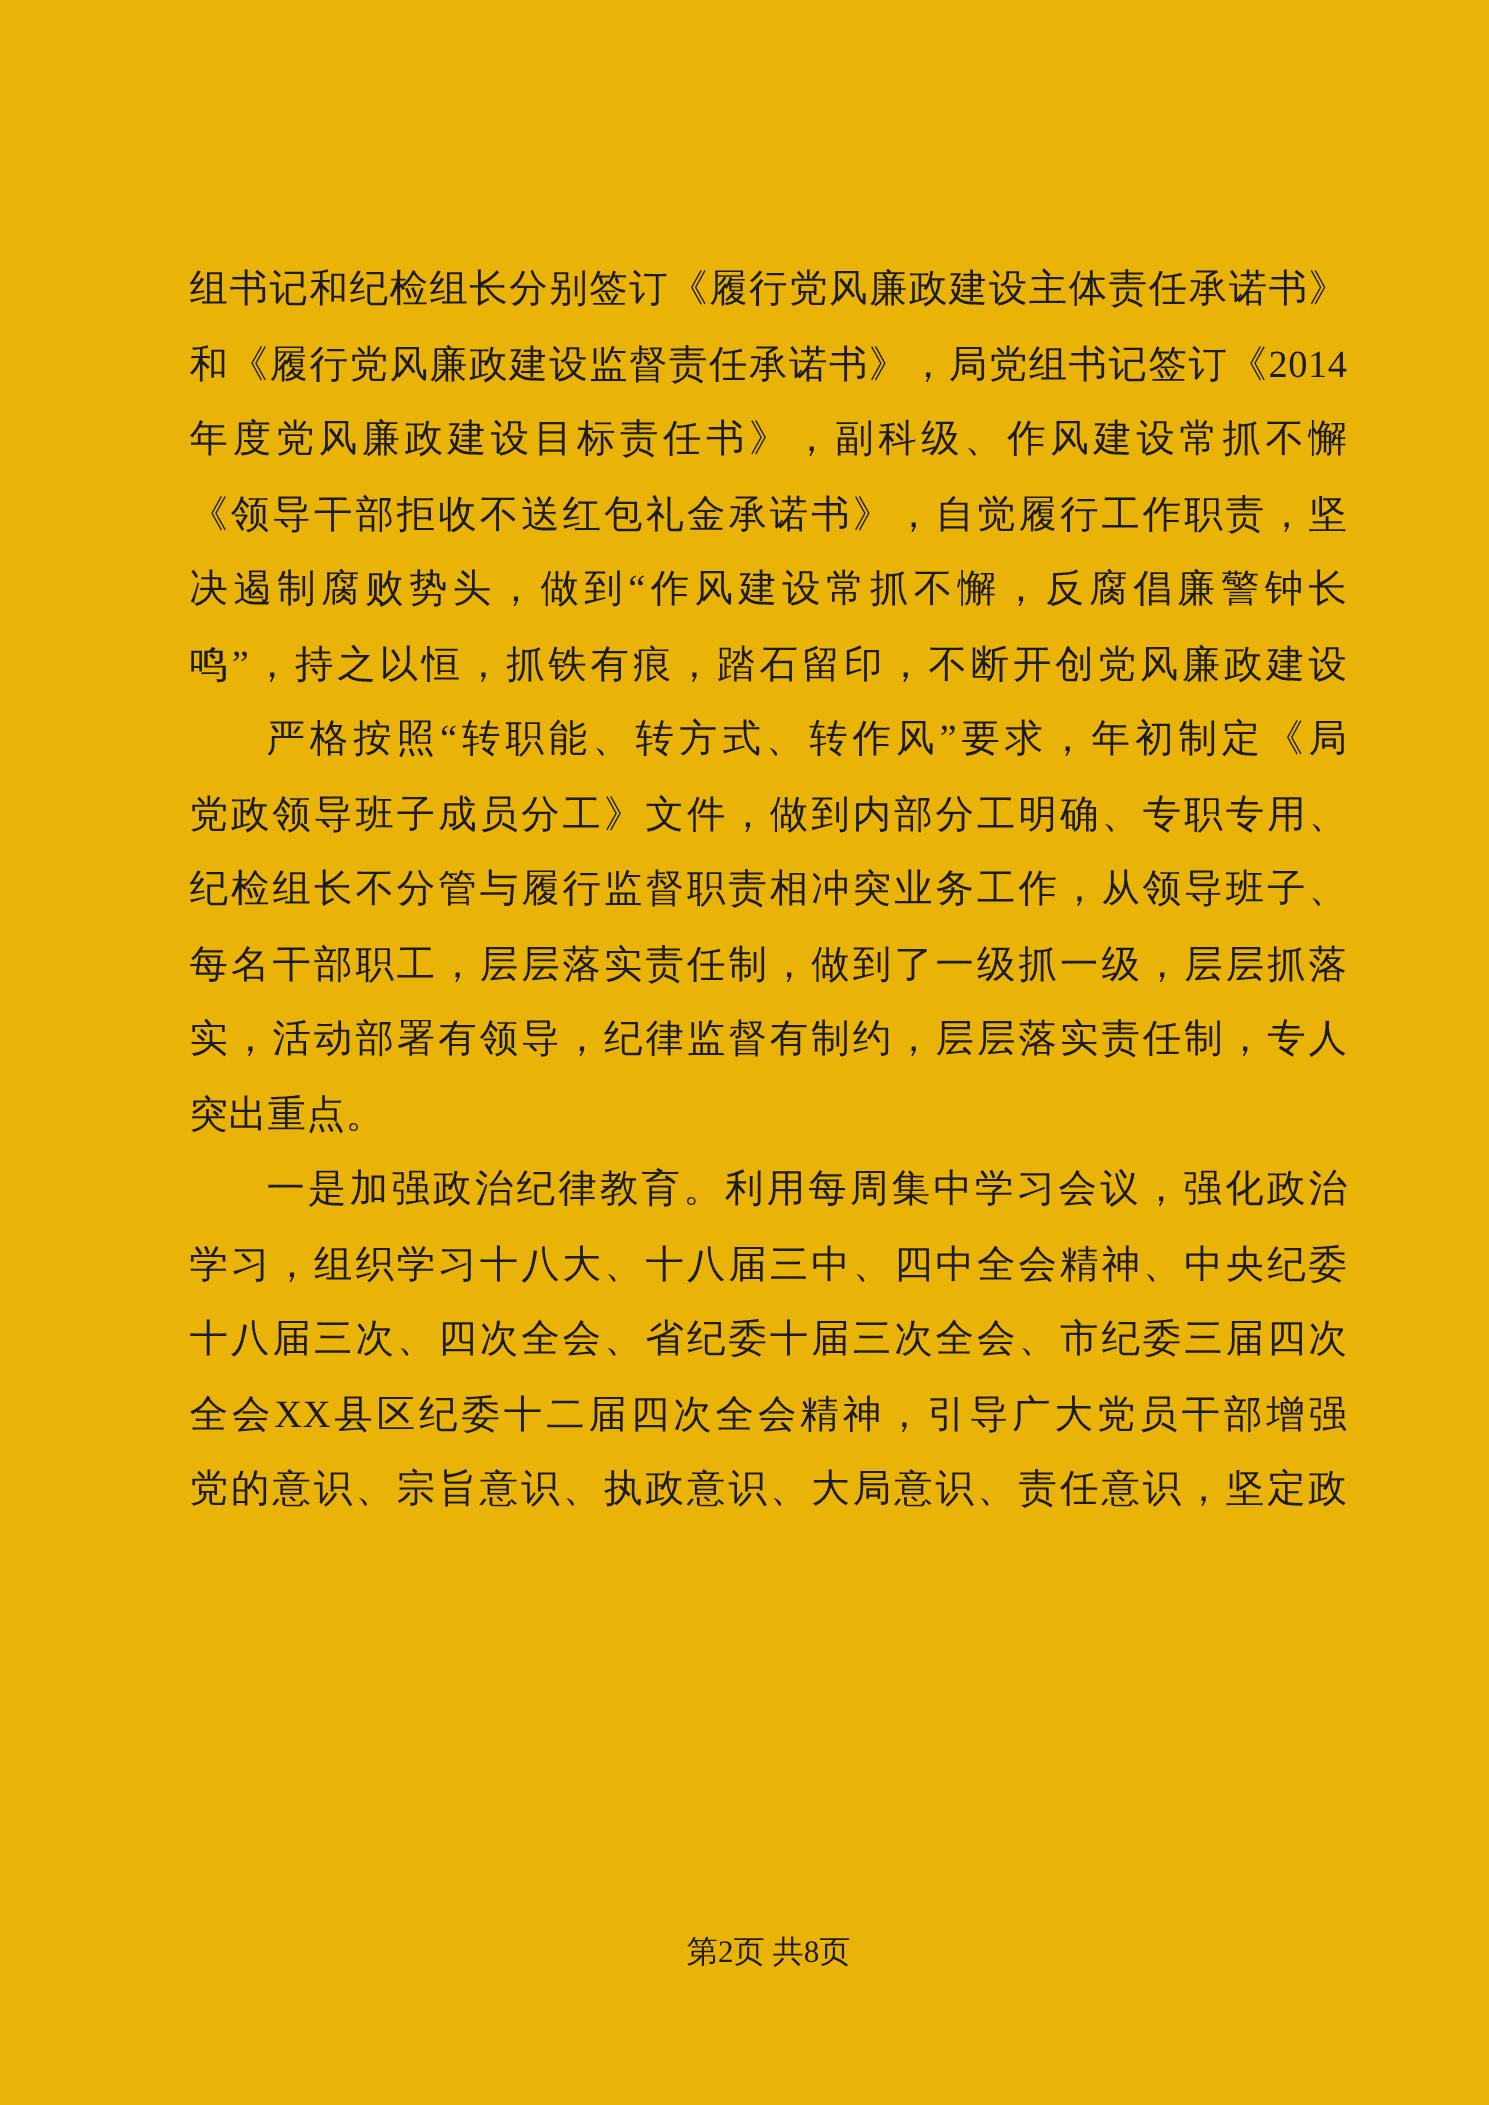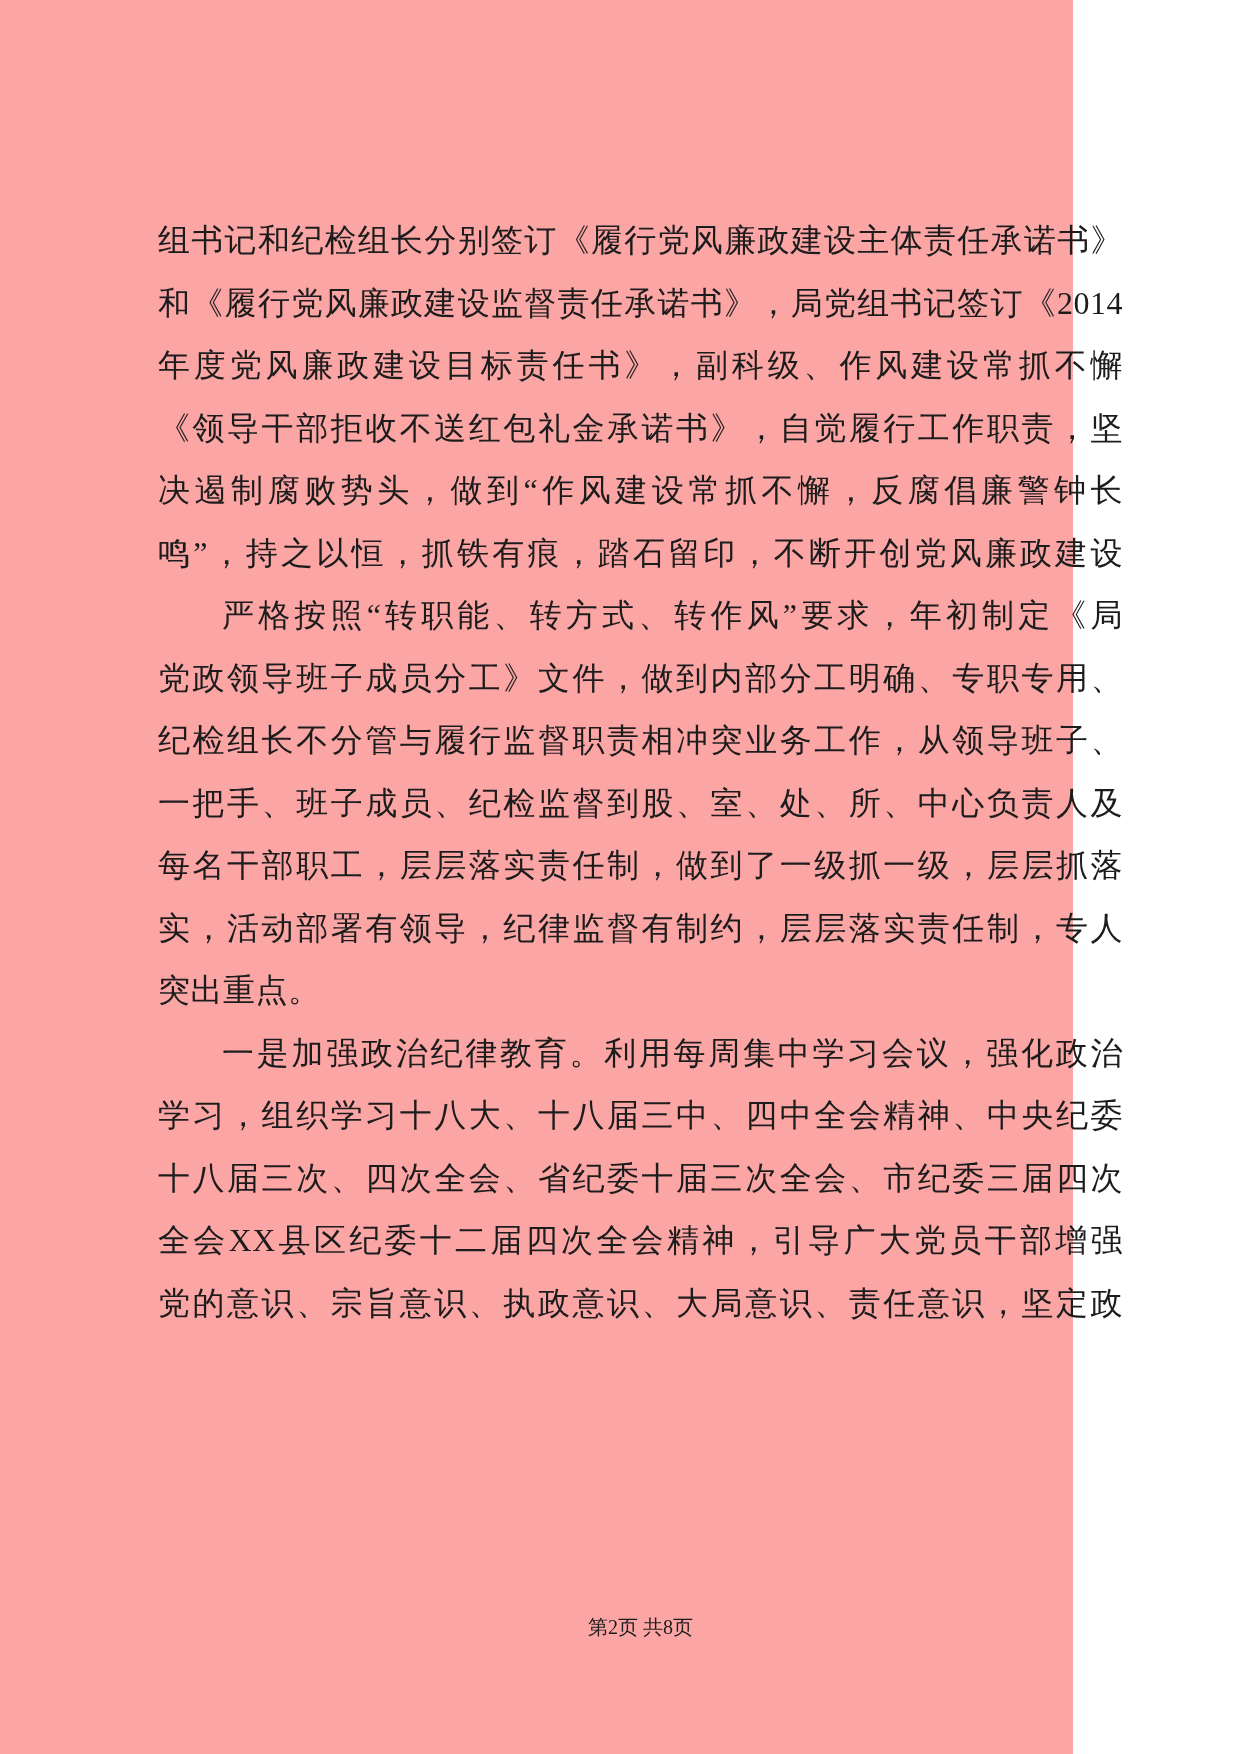--- a/index.html
+++ b/index.html
@@ -17,9 +17,9 @@
     position: absolute;
     left: 0;
     top: 0;
-    width: 1073px;
+    width: 1241px;
     height: 1754px;
-    background: #fca5a5;
+    background: #eab308;
     color: #1c1c1c;
   }
   .body-text {

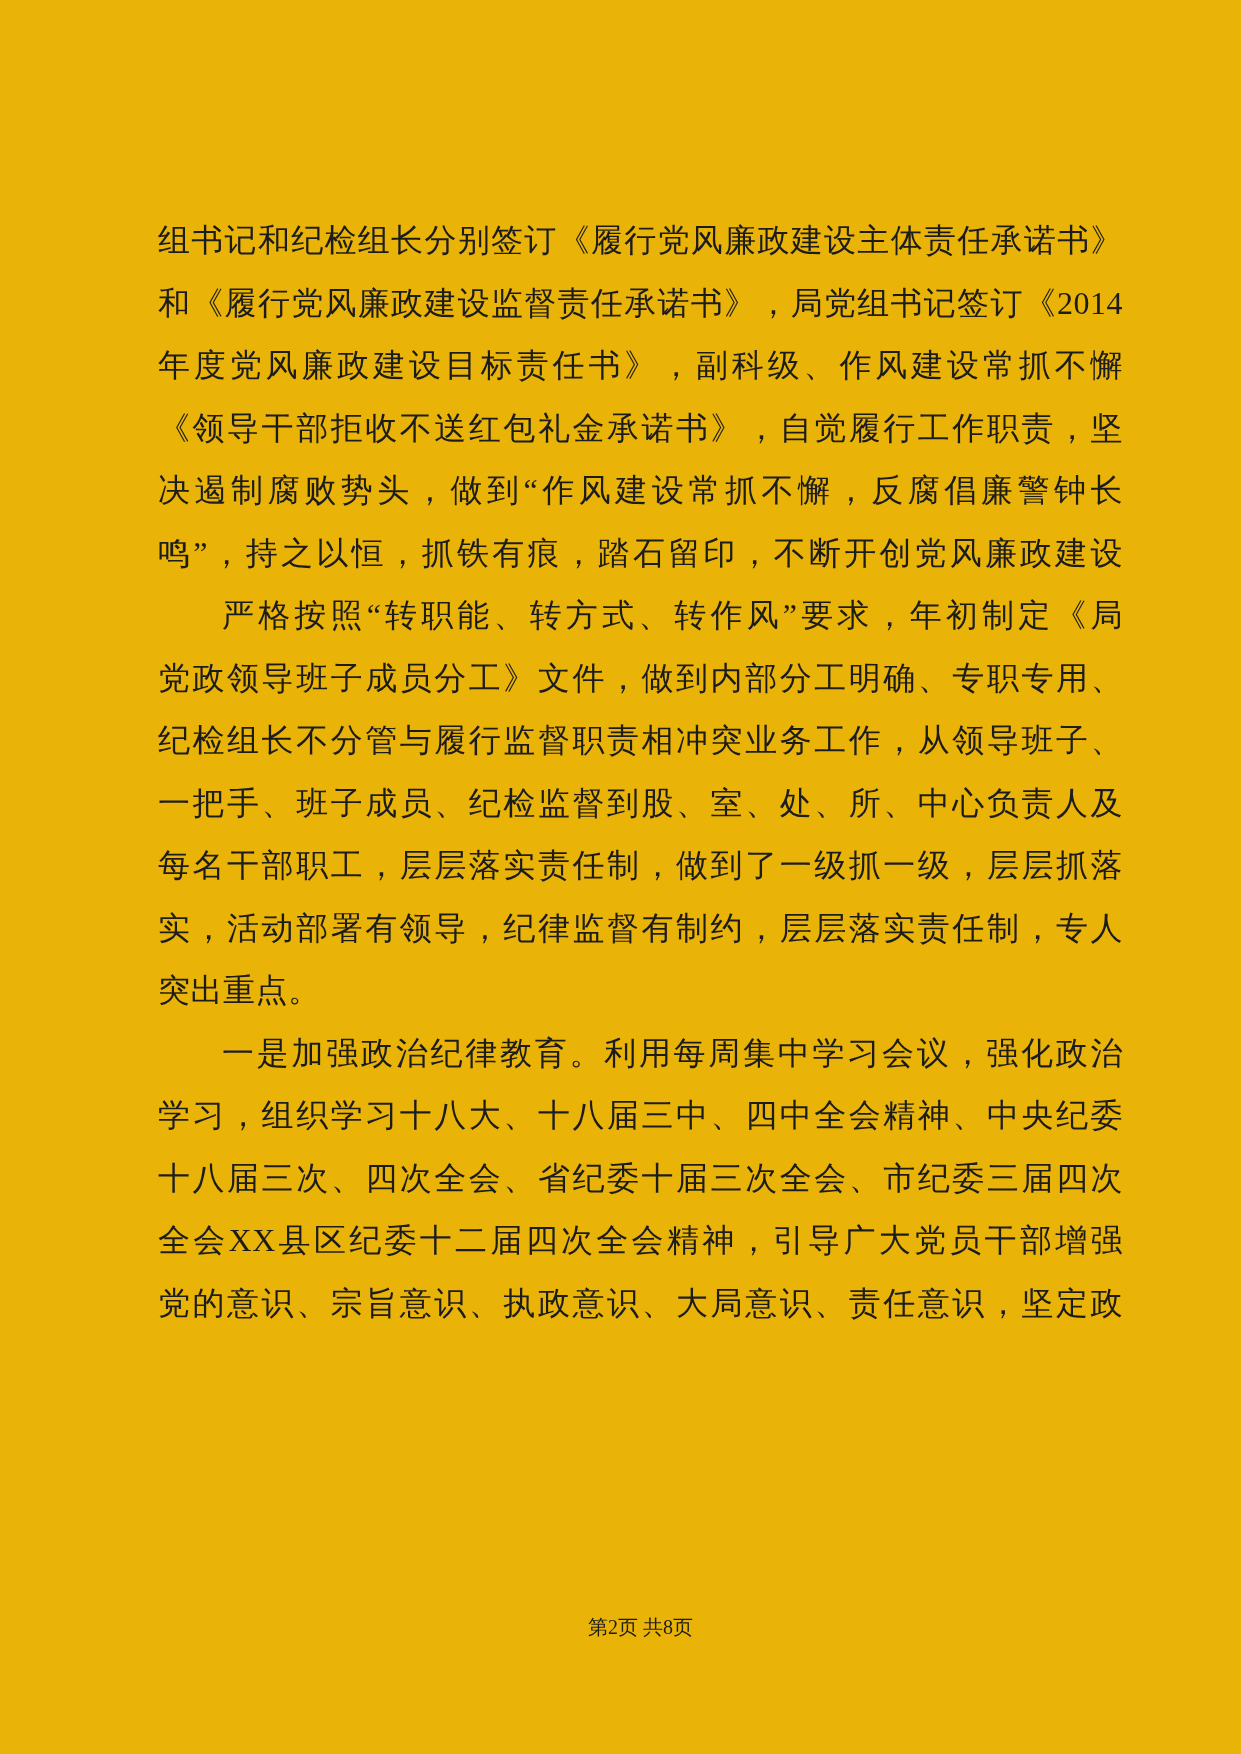--- a/index.html
+++ b/index.html
@@ -75,7 +75,6 @@
     <p class="line indent">严格按照“转职能、转方式、转作风”要求，年初制定《局</p>
     <p class="line">党政领导班子成员分工》文件，做到内部分工明确、专职专用、</p>
     <p class="line">纪检组长不分管与履行监督职责相冲突业务工作，从领导班子、</p>
-    <p class="line">一把手、班子成员、纪检监督到股、室、处、所、中心负责人及</p>
     <p class="line">每名干部职工，层层落实责任制，做到了一级抓一级，层层抓落</p>
     <p class="line">实，活动部署有领导，纪律监督有制约，层层落实责任制，专人</p>
     <p class="line para-end">突出重点。</p>

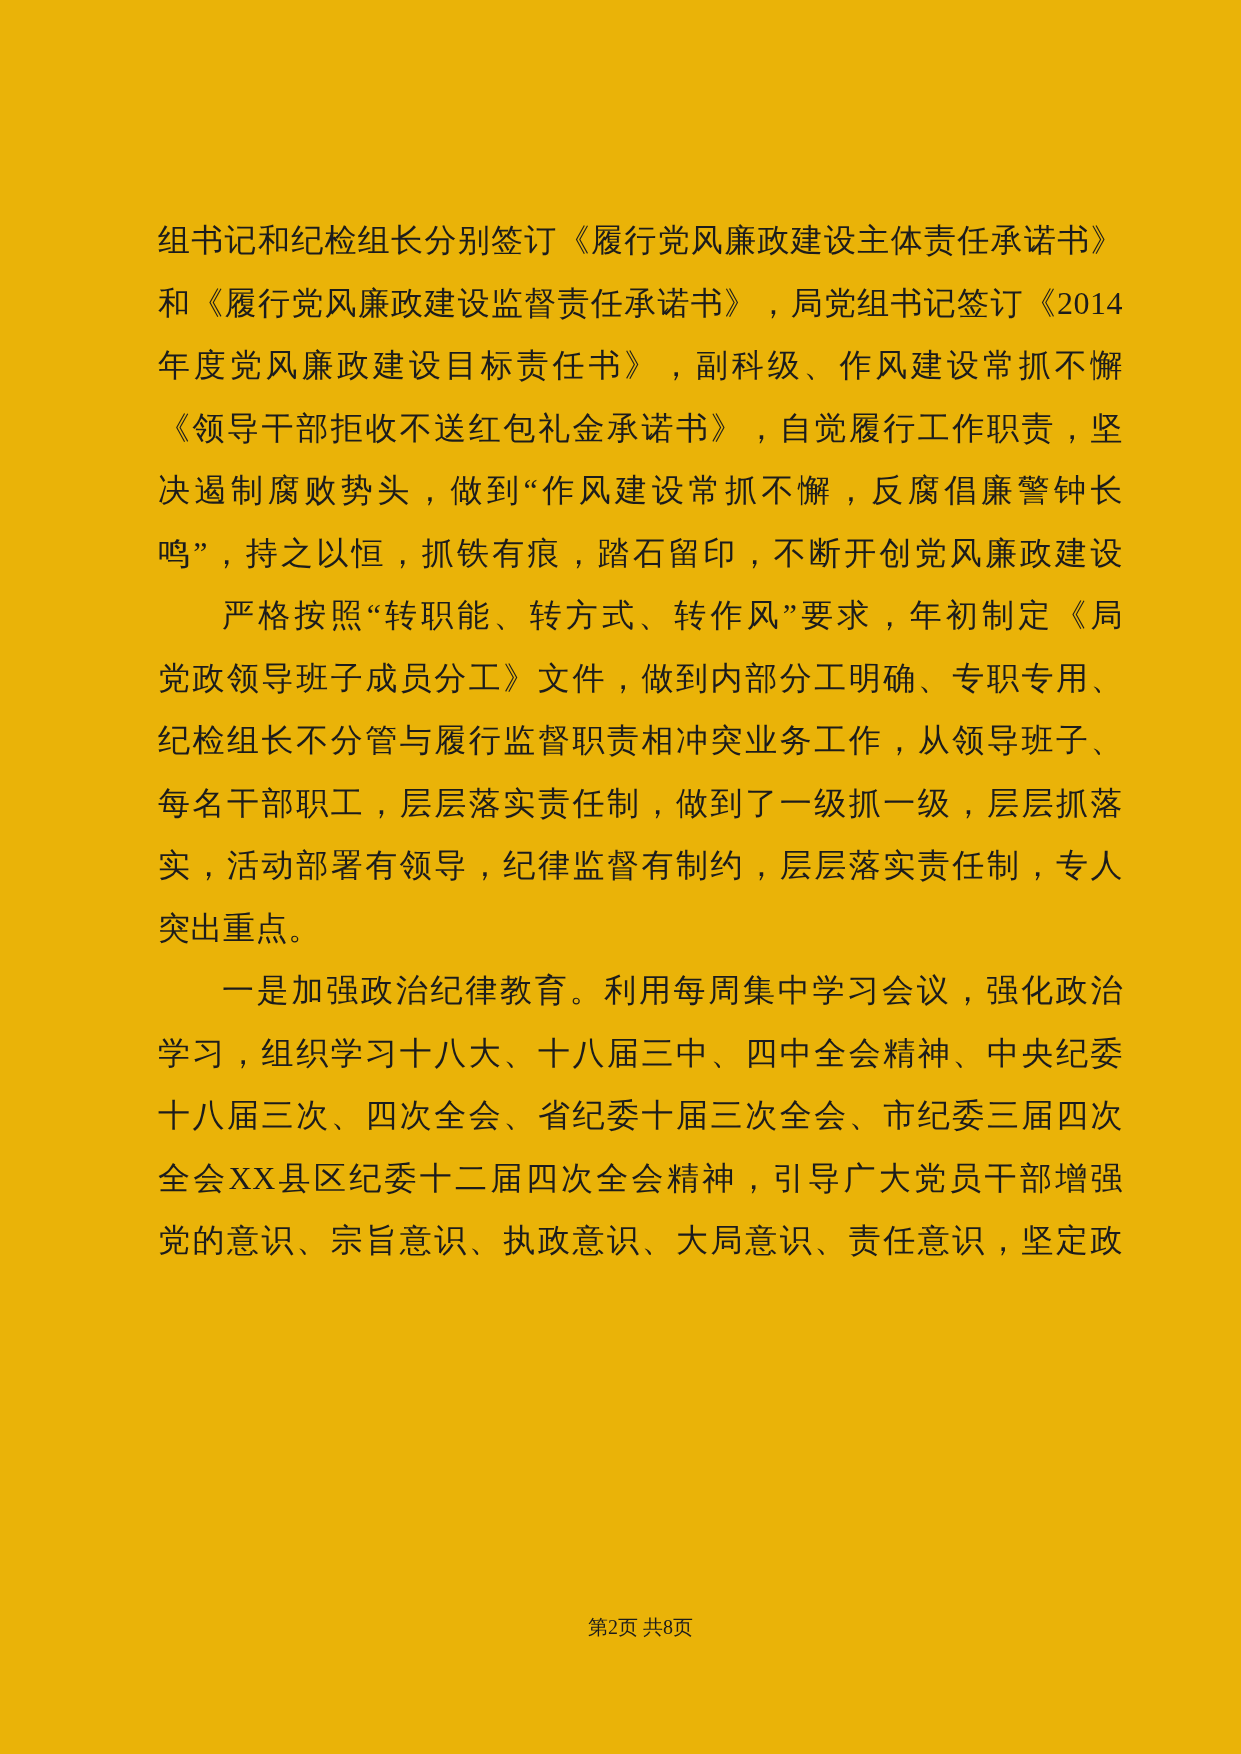--- a/index.html
+++ b/index.html
@@ -55,7 +55,7 @@
     top: 1607px;
     width: 965px;
     text-align: center;
-    font-size: 20px;
+    font-size: 26px;
     line-height: 40px;
     color: #1c1c1c;
   }

